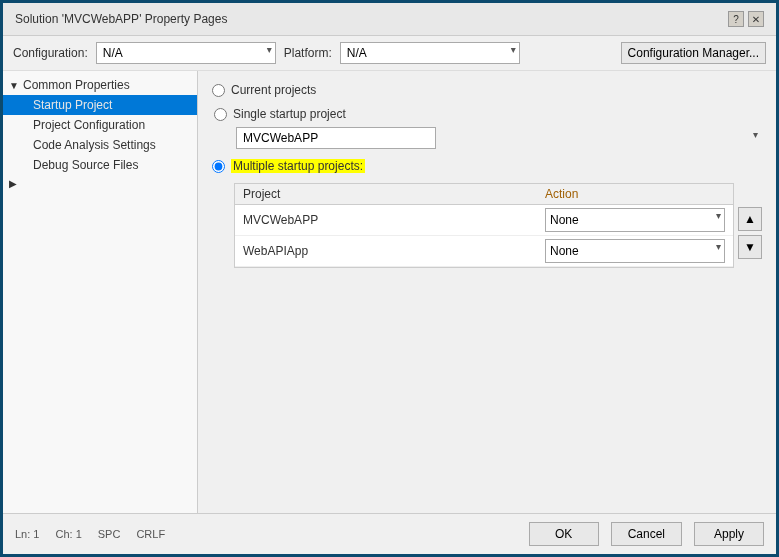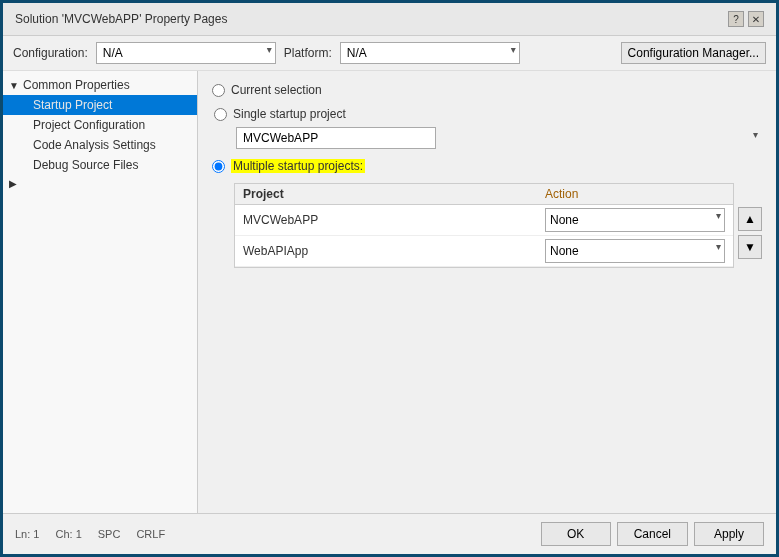--- a/index.html
+++ b/index.html
@@ -360,7 +360,7 @@
 
       <label class="radio-option">
         <input type="radio" name="startup" style="">
-        <span class="radio-label">Current selection</span>
+        <span class="radio-label">Current projects</span>
       </label>
 
       <div class="single-startup-group">

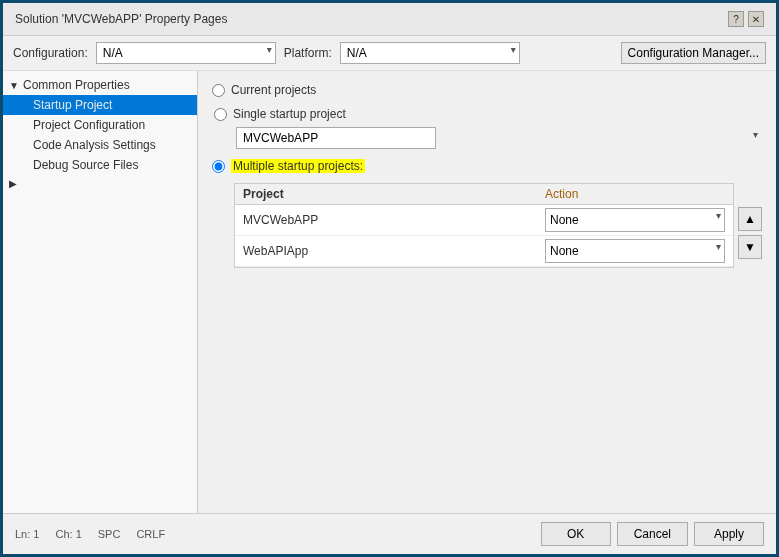--- a/index.html
+++ b/index.html
@@ -206,7 +206,7 @@
     .col-project {
       flex: 1;
       font-size: 12px;
-      font-weight: bold;
+      font-weight: normal;
       color: #333;
     }
     .col-action {

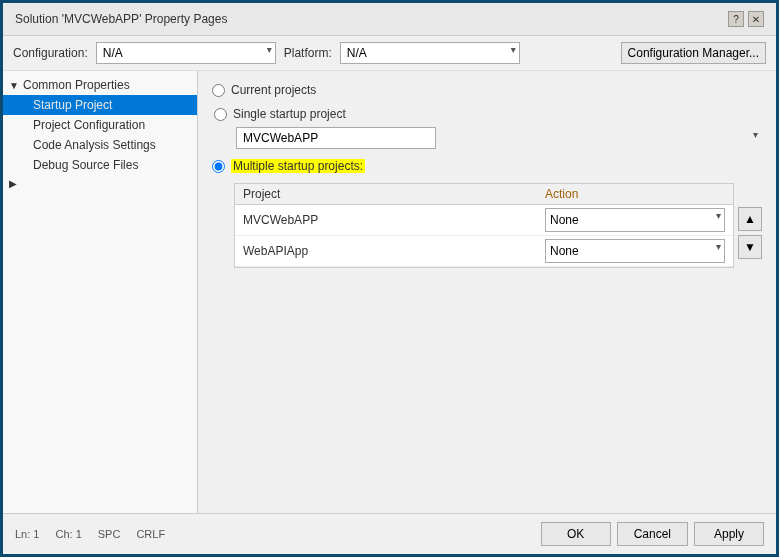--- a/index.html
+++ b/index.html
@@ -284,7 +284,7 @@
       padding: 8px 12px;
       border-top: 1px solid #ccc;
       background: #f0f0f0;
-      gap: 6px;
+      gap: 12px;
     }
     .footer-status {
       margin-right: auto;

